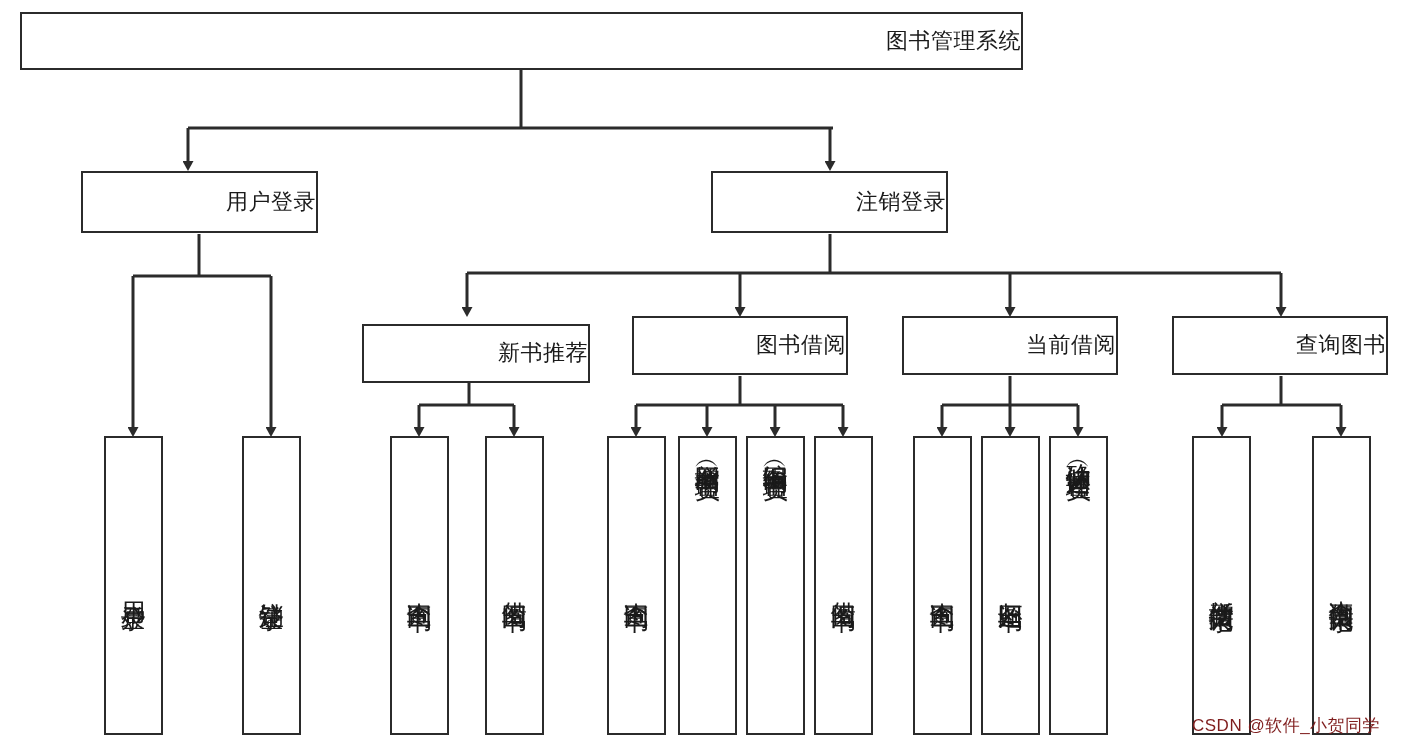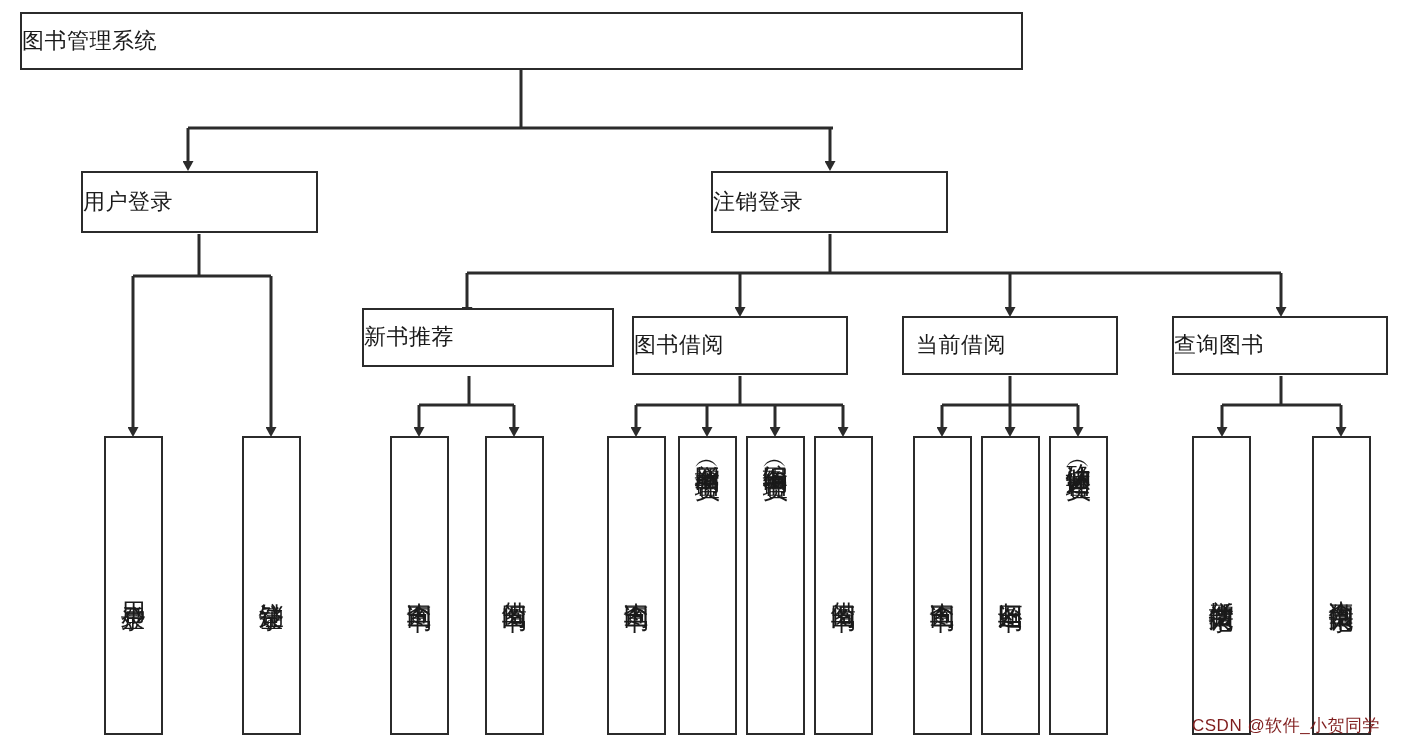--- a/index.html
+++ b/index.html
@@ -21,7 +21,7 @@
     background:#ffffff;
     display:flex;
     align-items:center;
-    justify-content:flex-start;
+    justify-content:flex-end;
     color:#1a1a1a;
     z-index:2;
   }

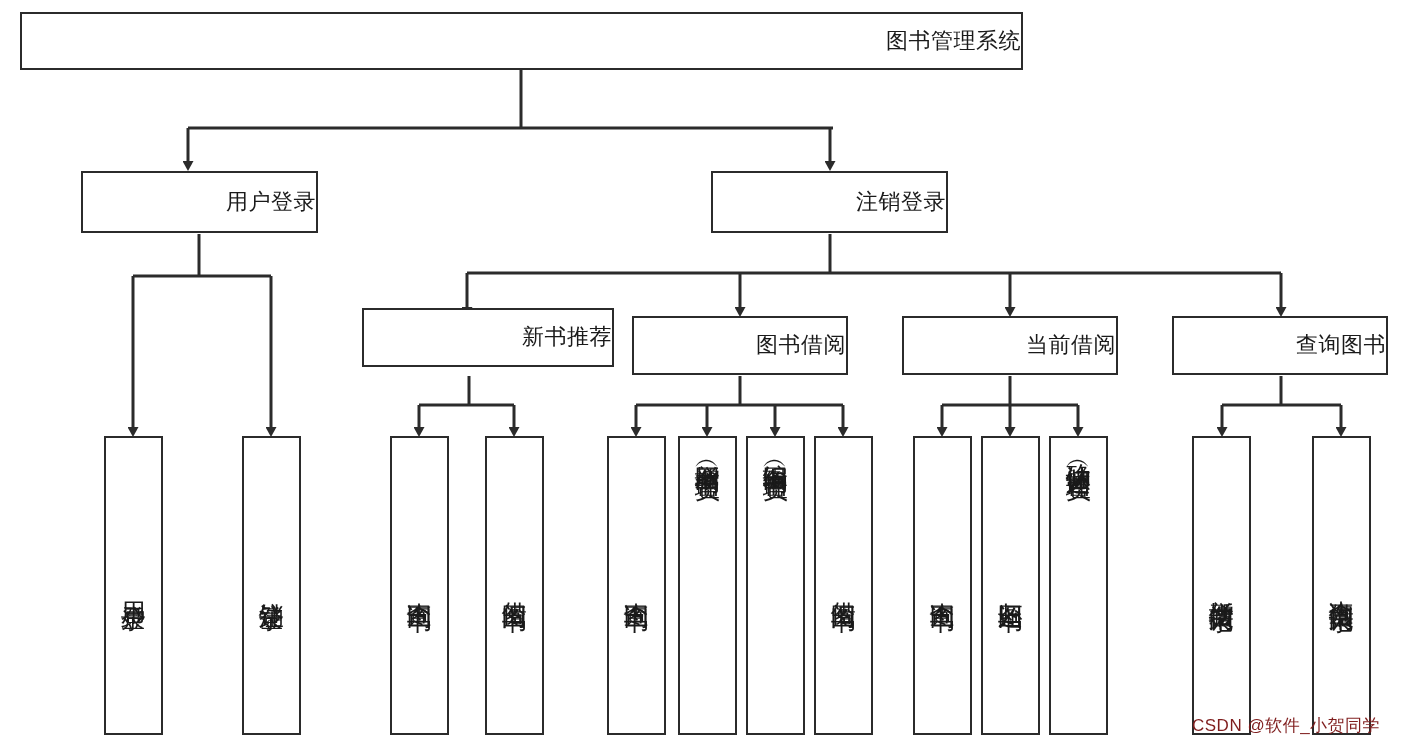--- a/index.html
+++ b/index.html
@@ -138,7 +138,7 @@
     <span class="node-label">注销登录</span>
   </div>
 
-  <div class="node h-node" style="left:362px;top:308px;width:252px;height:59px;">
+  <div class="node h-node" style="left:362px;top:324px;width:228px;height:59px;">
     <span class="node-label">新书推荐</span>
   </div>
 

